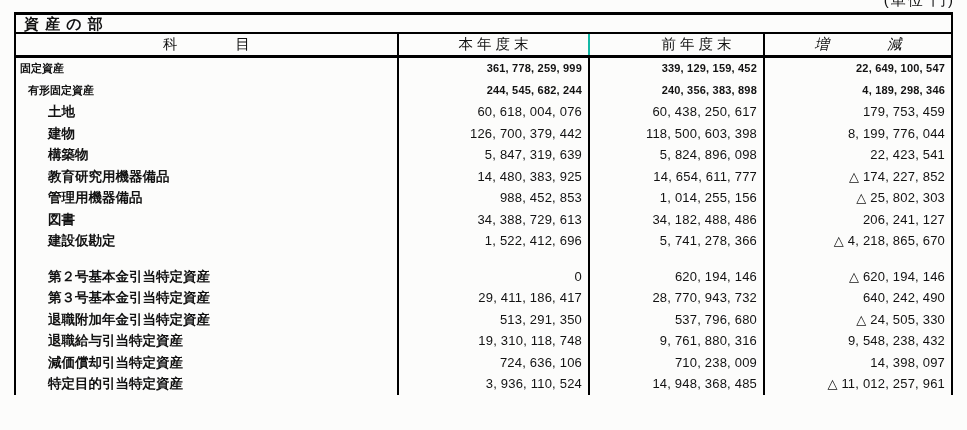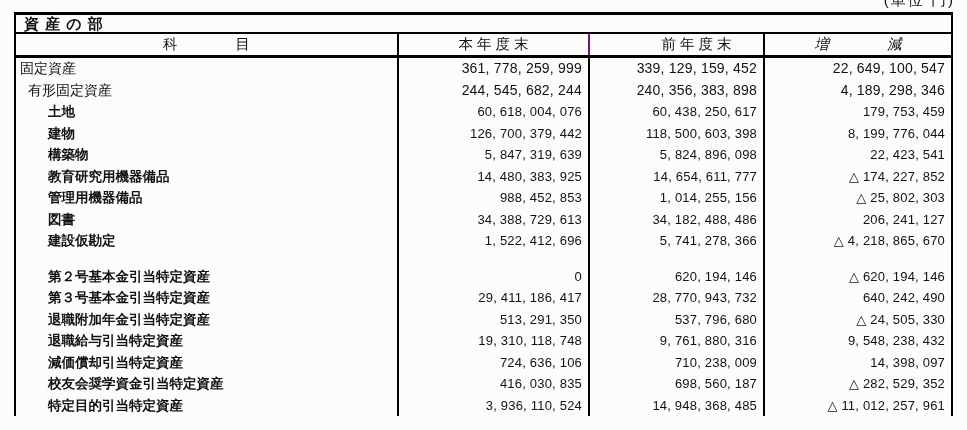--- a/index.html
+++ b/index.html
@@ -47,7 +47,7 @@
     line-height: 21px;
   }
   .head-item   { border-left: 2px solid #000; border-right: 2px solid #000; }
-  .head-current  { border-right: 2px solid #701a75; margin-top: 44px; }
+  .head-current  { border-right: 2px solid #14b8a6; margin-top: 44px; }
   .head-previous { border-right: 2px solid #000; padding-left: 40px; }
   .head-change   { border-right: 2px solid #000; font-style: italic; }
   .body-row td { height: 21.5px; line-height: 21.5px; }

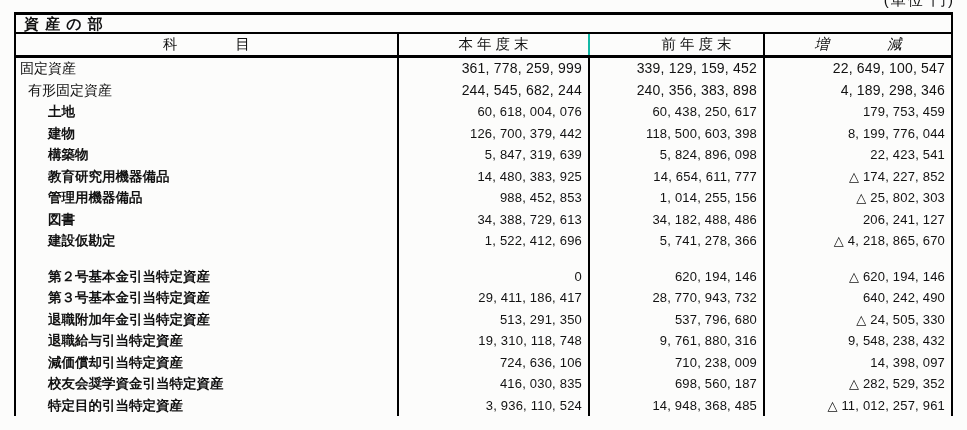--- a/index.html
+++ b/index.html
@@ -69,7 +69,7 @@
   .indent-0 { padding-left: 4px; }
   .indent-1 { padding-left: 12px; margin-left: 7px; }
   .indent-2 { padding-left: 32px; }
-  .bold-row td { font-weight: normal; font-size: 14px; }
+  .bold-row td { font-weight: bold; font-size: 11px; }
   .rel { position: relative; }
 </style>
 </head>

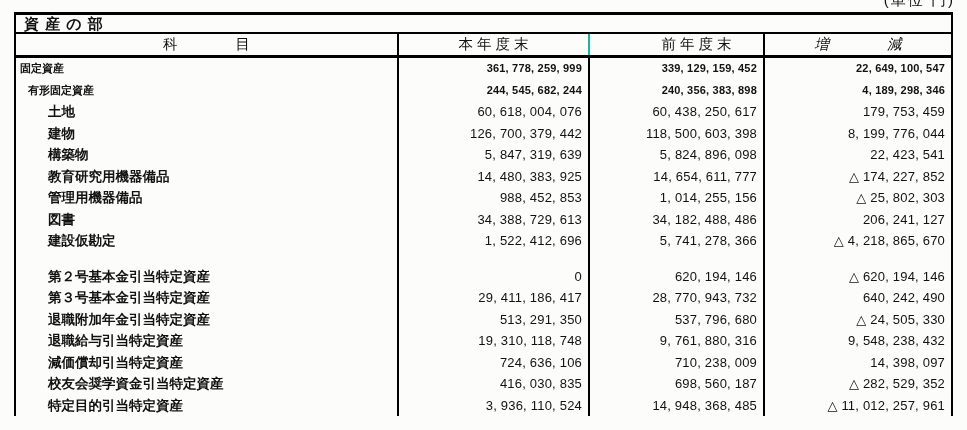--- a/index.html
+++ b/index.html
@@ -187,12 +187,6 @@
         <td class="col-num col-last"><span>14, 398, 097</span></td>
       </tr>
       <tr class="body-row">
-        <td class="col-item indent-2">校友会奨学資金引当特定資産</td>
-        <td class="col-num"><span>416, 030, 835</span></td>
-        <td class="col-num"><span>698, 560, 187</span></td>
-        <td class="col-num col-last"><span>△ 282, 529, 352</span></td>
-      </tr>
-      <tr class="body-row">
         <td class="col-item indent-2">特定目的引当特定資産</td>
         <td class="col-num"><span>3, 936, 110, 524</span></td>
         <td class="col-num"><span>14, 948, 368, 485</span></td>

